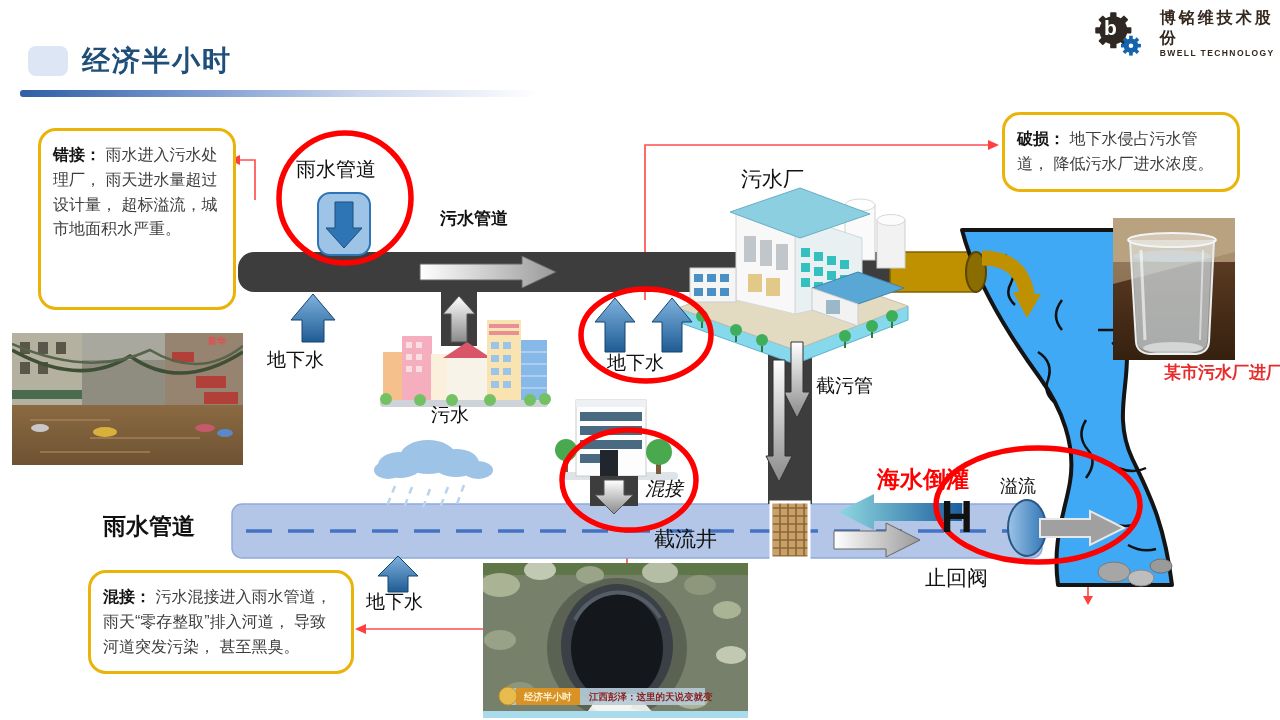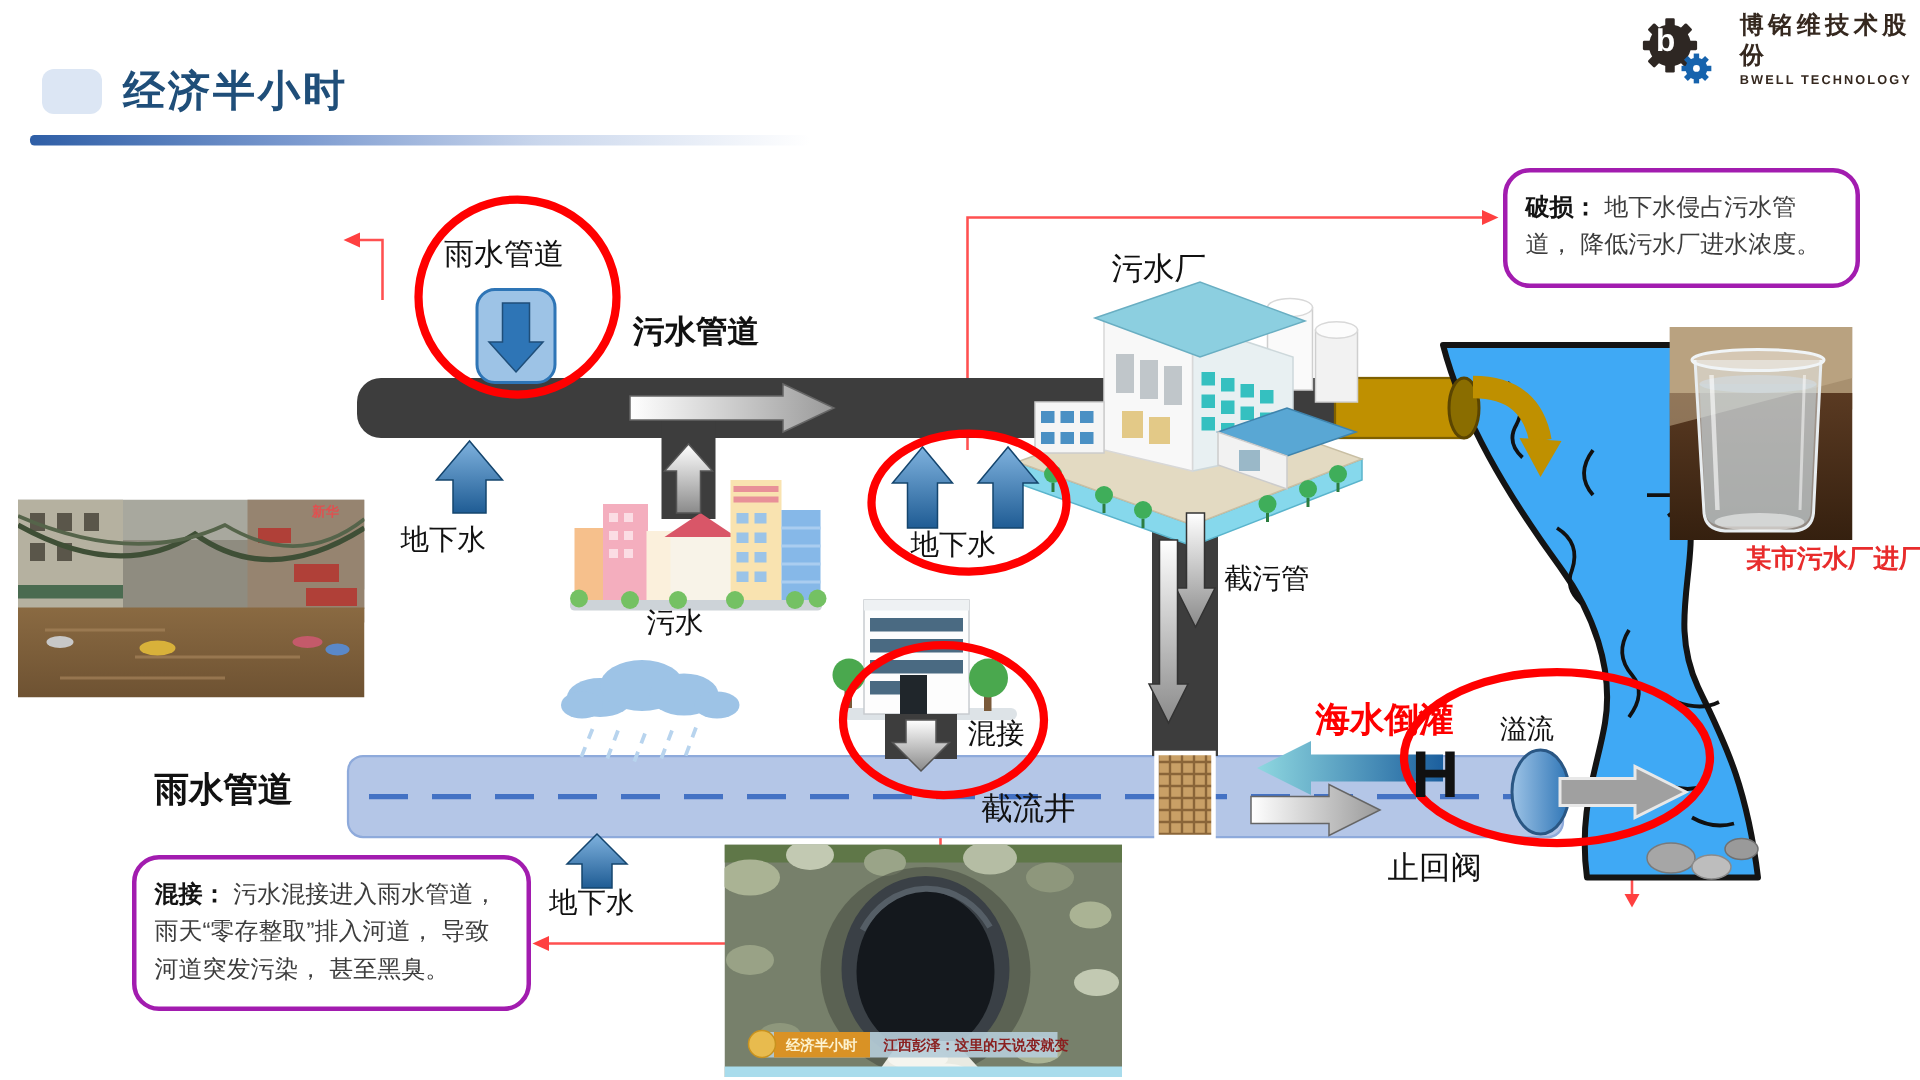--- a/index.html
+++ b/index.html
@@ -18,7 +18,7 @@
   .logo-sub{font-size:8.5px;font-weight:bold;color:#35281f;letter-spacing:1.4px;}
   .logo-b{position:absolute;left:1104px;top:16px;color:#fff;font-size:21px;font-weight:bold;z-index:11;}
   
-  .callout{position:absolute;background:#fff;border:3px solid #a21caf;border-radius:18px;
+  .callout{position:absolute;background:#fff;border:3px solid #eab308;border-radius:18px;
            padding:12px 12px;font-size:16px;line-height:1.55;color:#3d3d3d;z-index:5;}
   .callout b{color:#141414;}
   .callout.square{border-radius:2px;border-width:2px;}

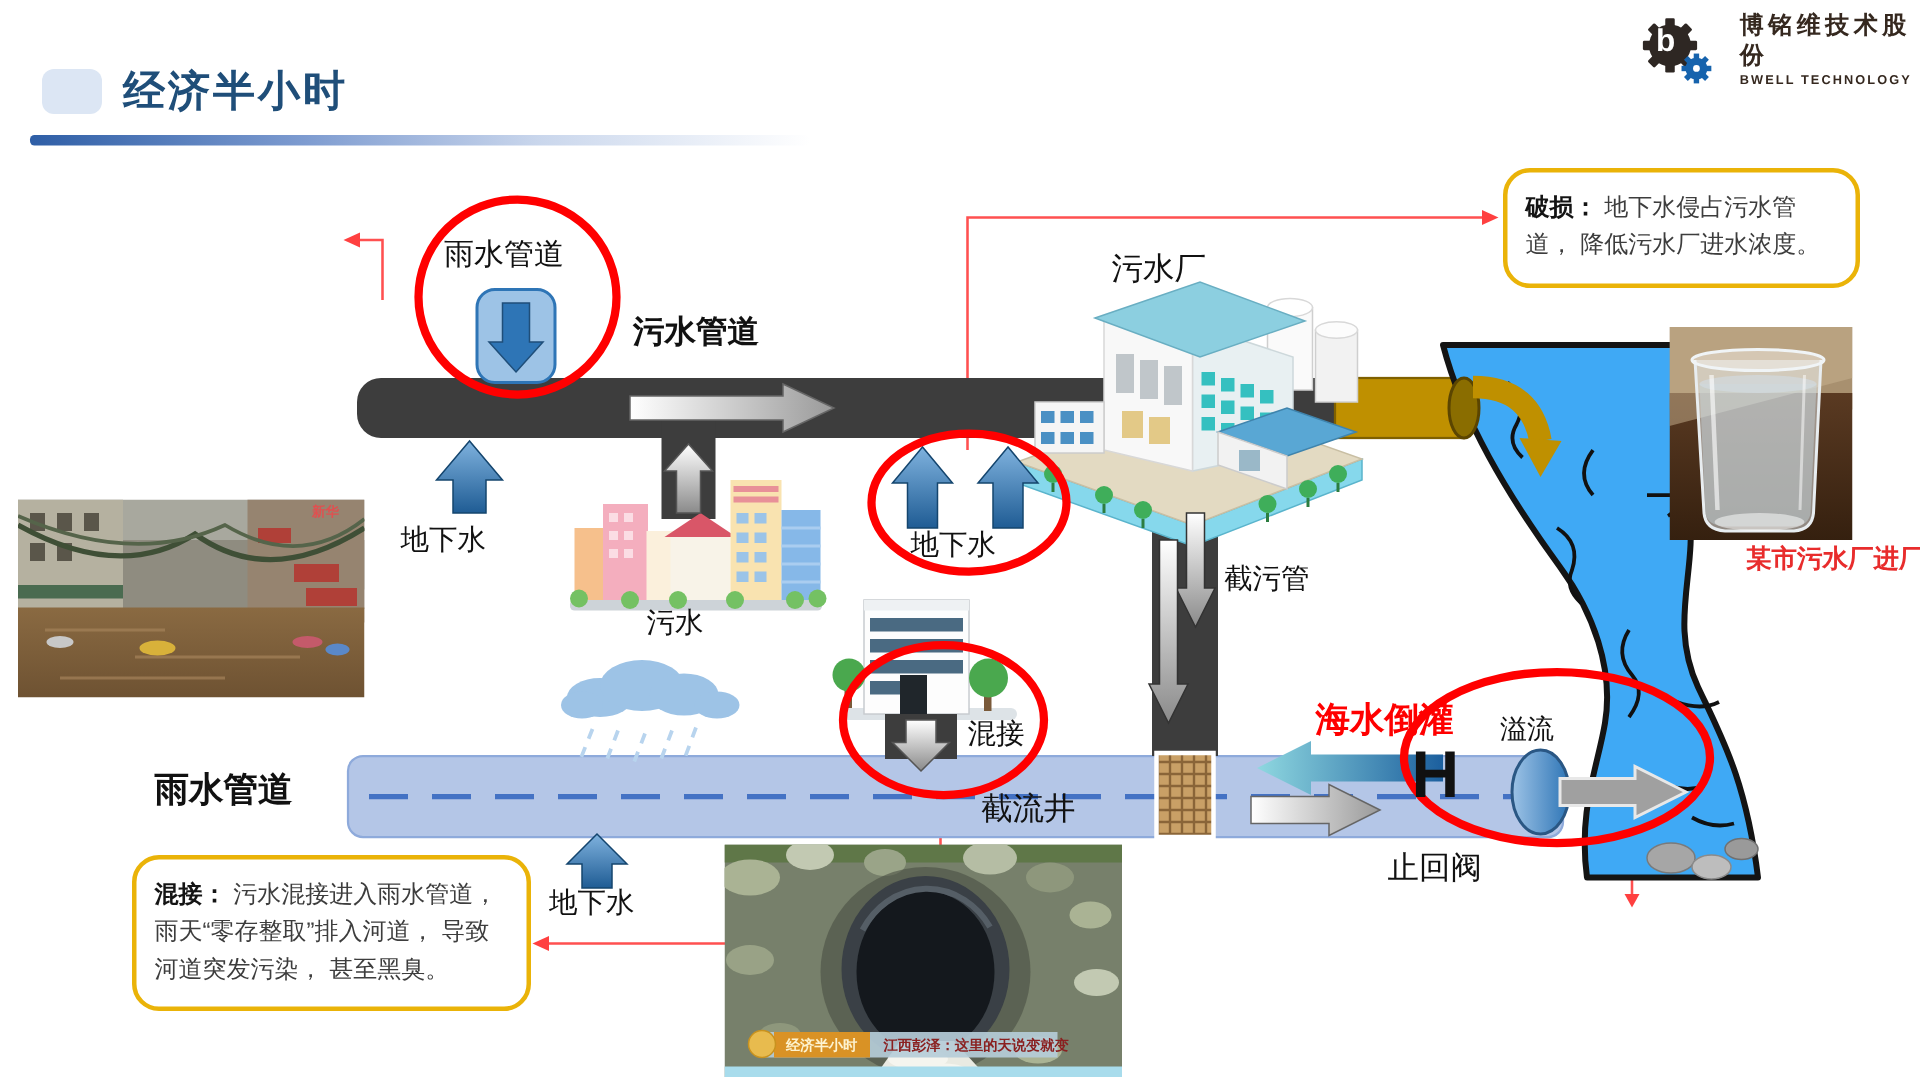--- a/index.html
+++ b/index.html
@@ -417,6 +417,9 @@
   </div>
   <div class="logo-b">b</div>
 
+  <div class="callout" style="left:38px;top:128px;width:168px;min-height:152px;">
+    <b>错接：</b><span> 雨水进入污水处理厂， 雨天进水量超过设计量， 超标溢流，城市地面积水严重。</span>
+  </div>
   <div class="callout" style="left:1002px;top:112px;width:208px;">
     <b>破损：</b><span> 地下水侵占污水管道， 降低污水厂进水浓度。</span>
   </div>

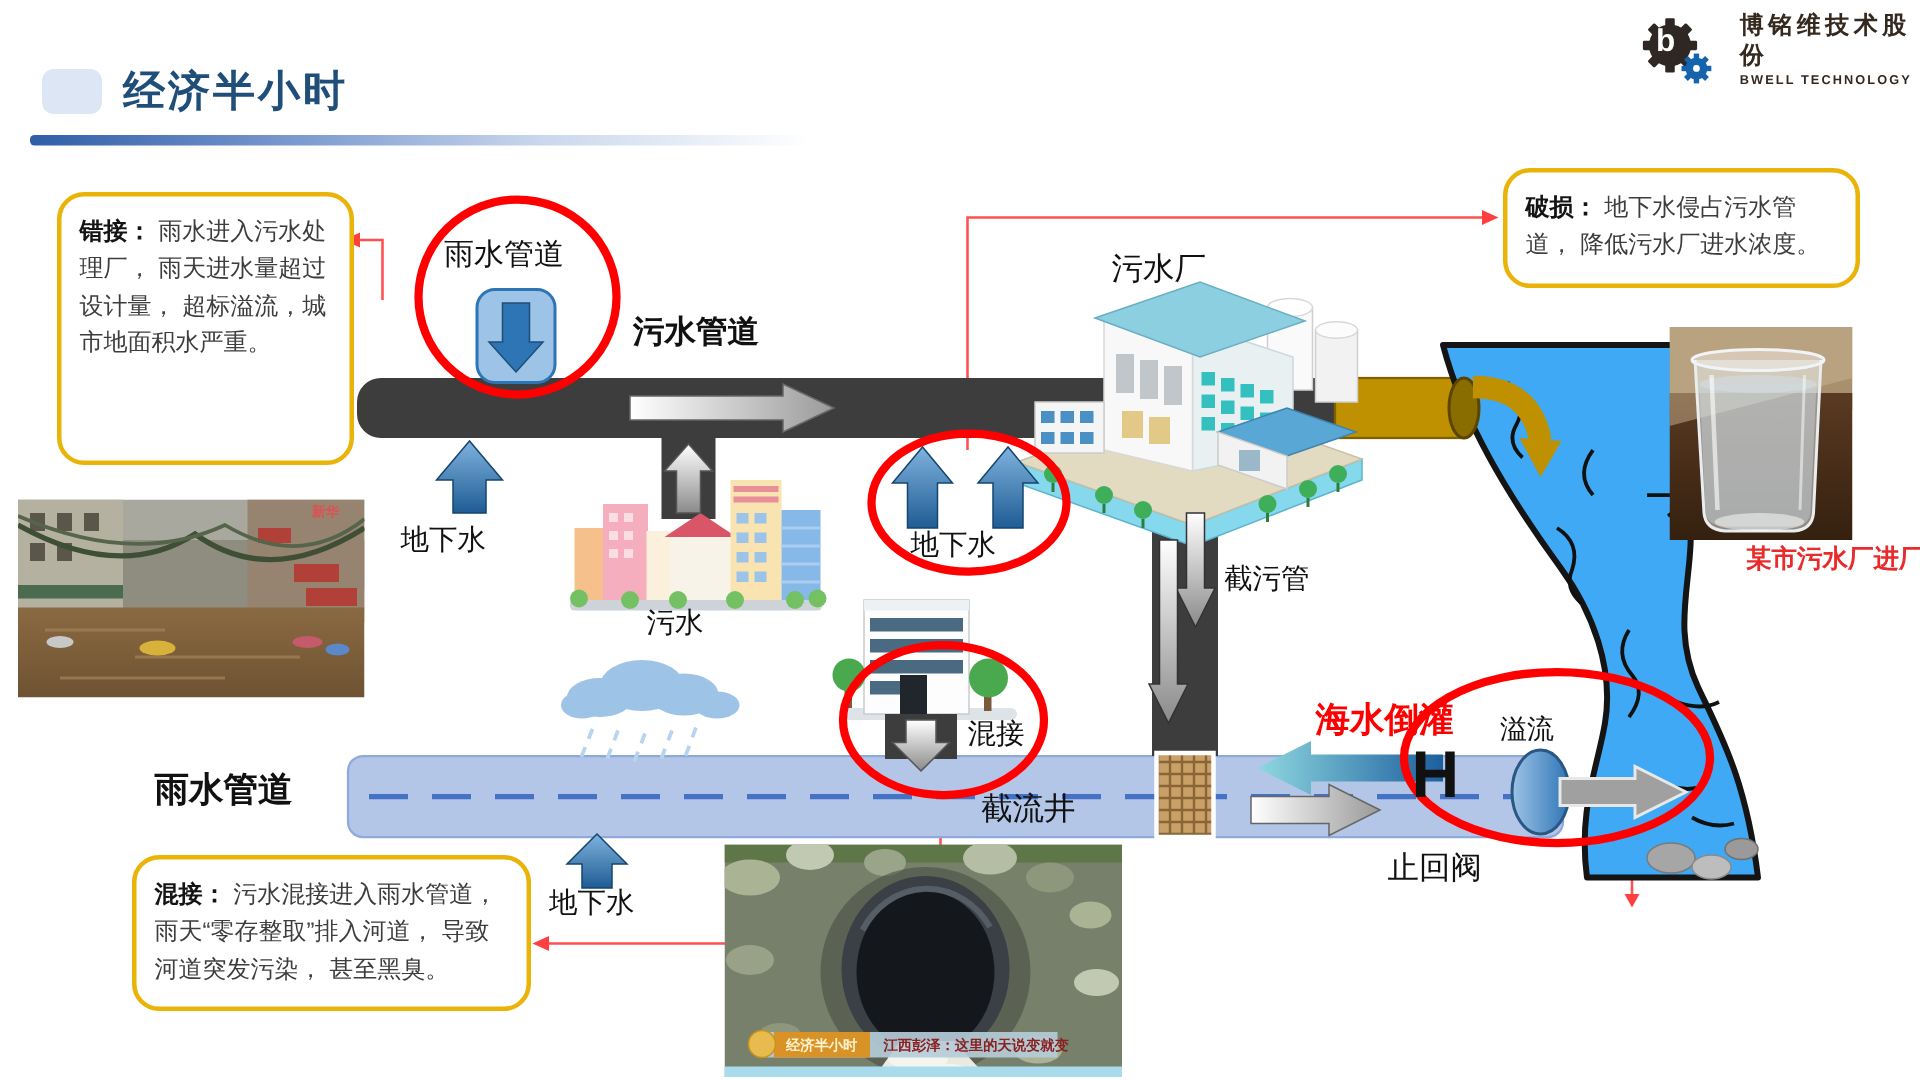--- a/index.html
+++ b/index.html
@@ -428,7 +428,7 @@
   </div>
 
   <div class="lbl" style="left:296px;top:156px;font-size:20px;">雨水管道</div>
-  <div class="lbl bold" style="left:422px;top:207px;font-size:21px;">污水管道</div>
+  <div class="lbl bold" style="left:440px;top:207px;font-size:17px;">污水管道</div>
   <div class="lbl" style="left:741px;top:165px;font-size:21px;">污水厂</div>
   <div class="lbl" style="left:267px;top:347px;font-size:19px;">地下水</div>
   <div class="lbl" style="left:431px;top:402px;font-size:19px;">污水</div>

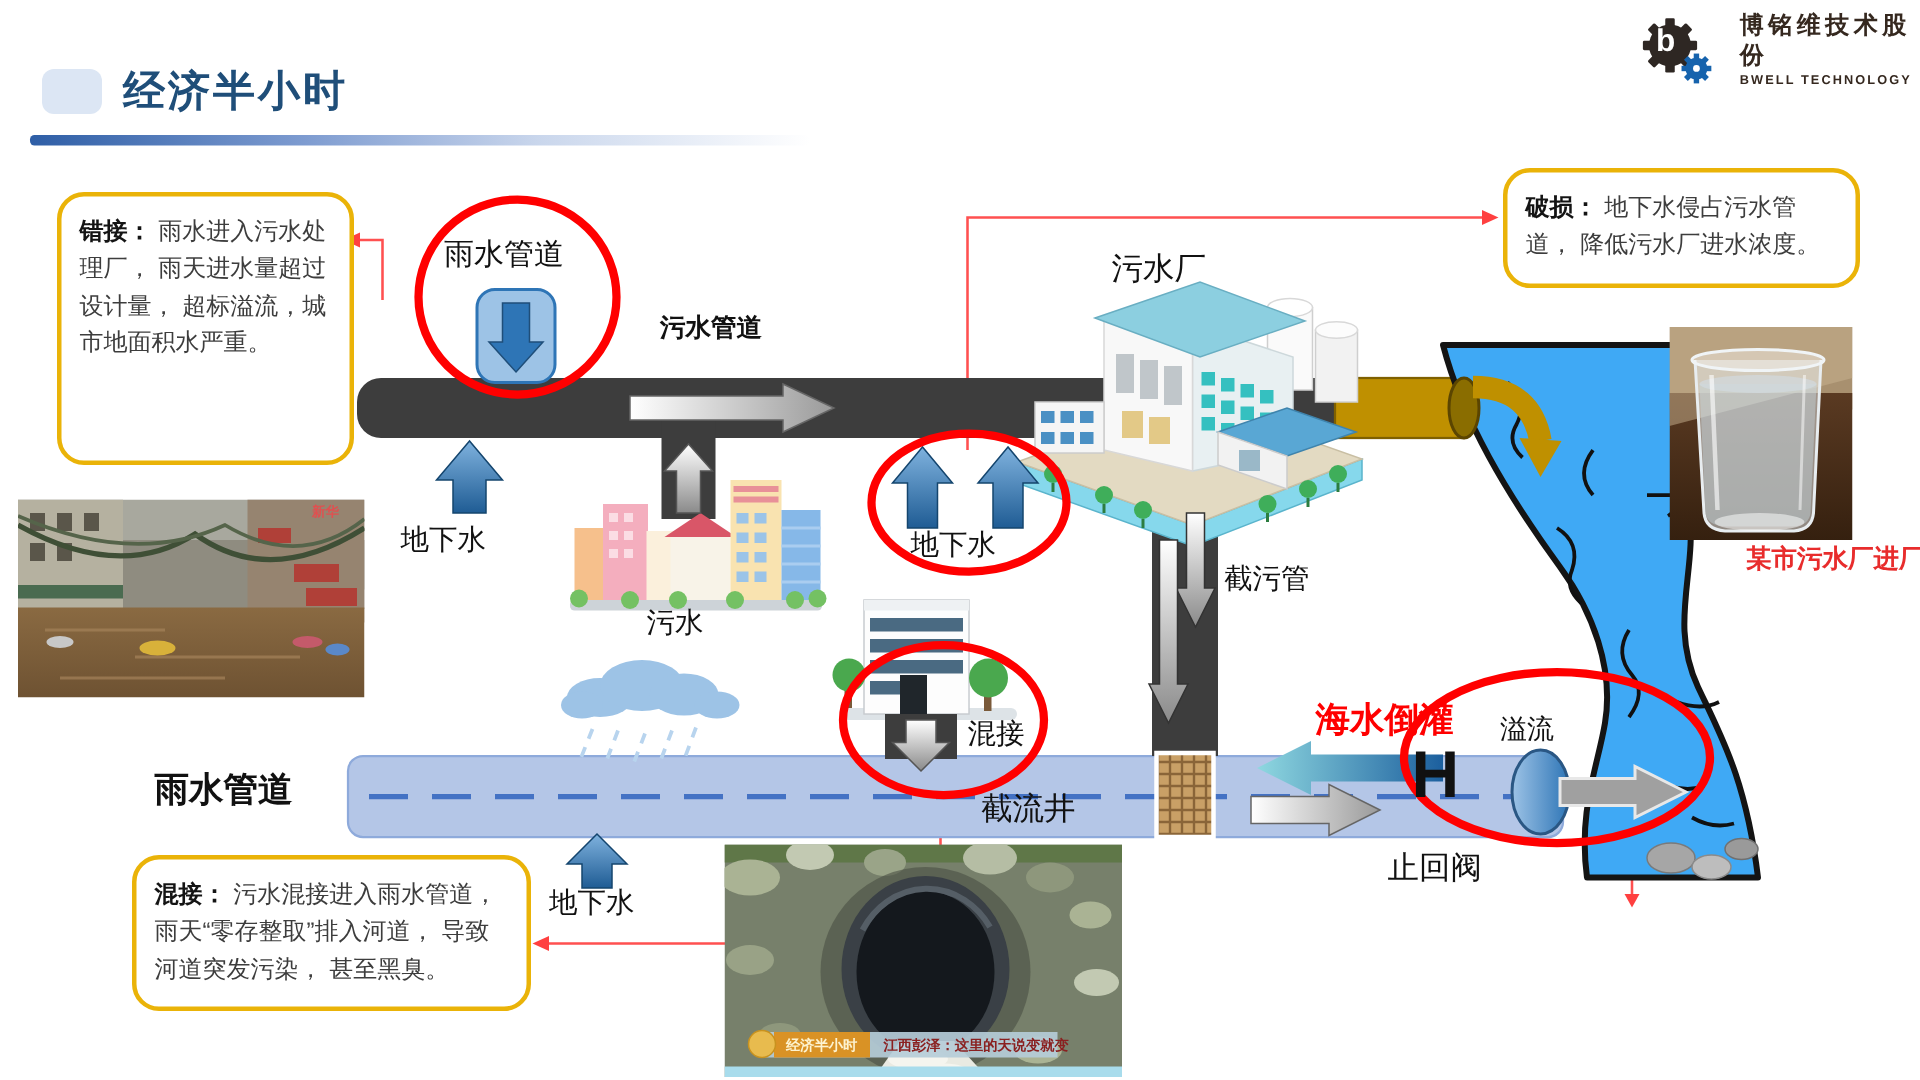--- a/index.html
+++ b/index.html
@@ -434,7 +434,7 @@
   <div class="lbl" style="left:431px;top:402px;font-size:19px;">污水</div>
   <div class="lbl" style="left:607px;top:350px;font-size:19px;">地下水</div>
   <div class="lbl" style="left:816px;top:373px;font-size:19px;">截污管</div>
-  <div class="lbl" style="left:645px;top:476px;font-size:19px;">混接</div>
+  <div class="lbl" style="left:645px;top:476px;font-size:19px;font-style:italic;">混接</div>
   <div class="lbl" style="left:654px;top:525px;font-size:21px;">截流井</div>
   <div class="lbl bold red" style="left:831px;top:464px;font-size:23px;margin-left:46px;">海水倒灌</div>
   <div class="lbl" style="left:1000px;top:474px;font-size:18px;">溢流</div>

